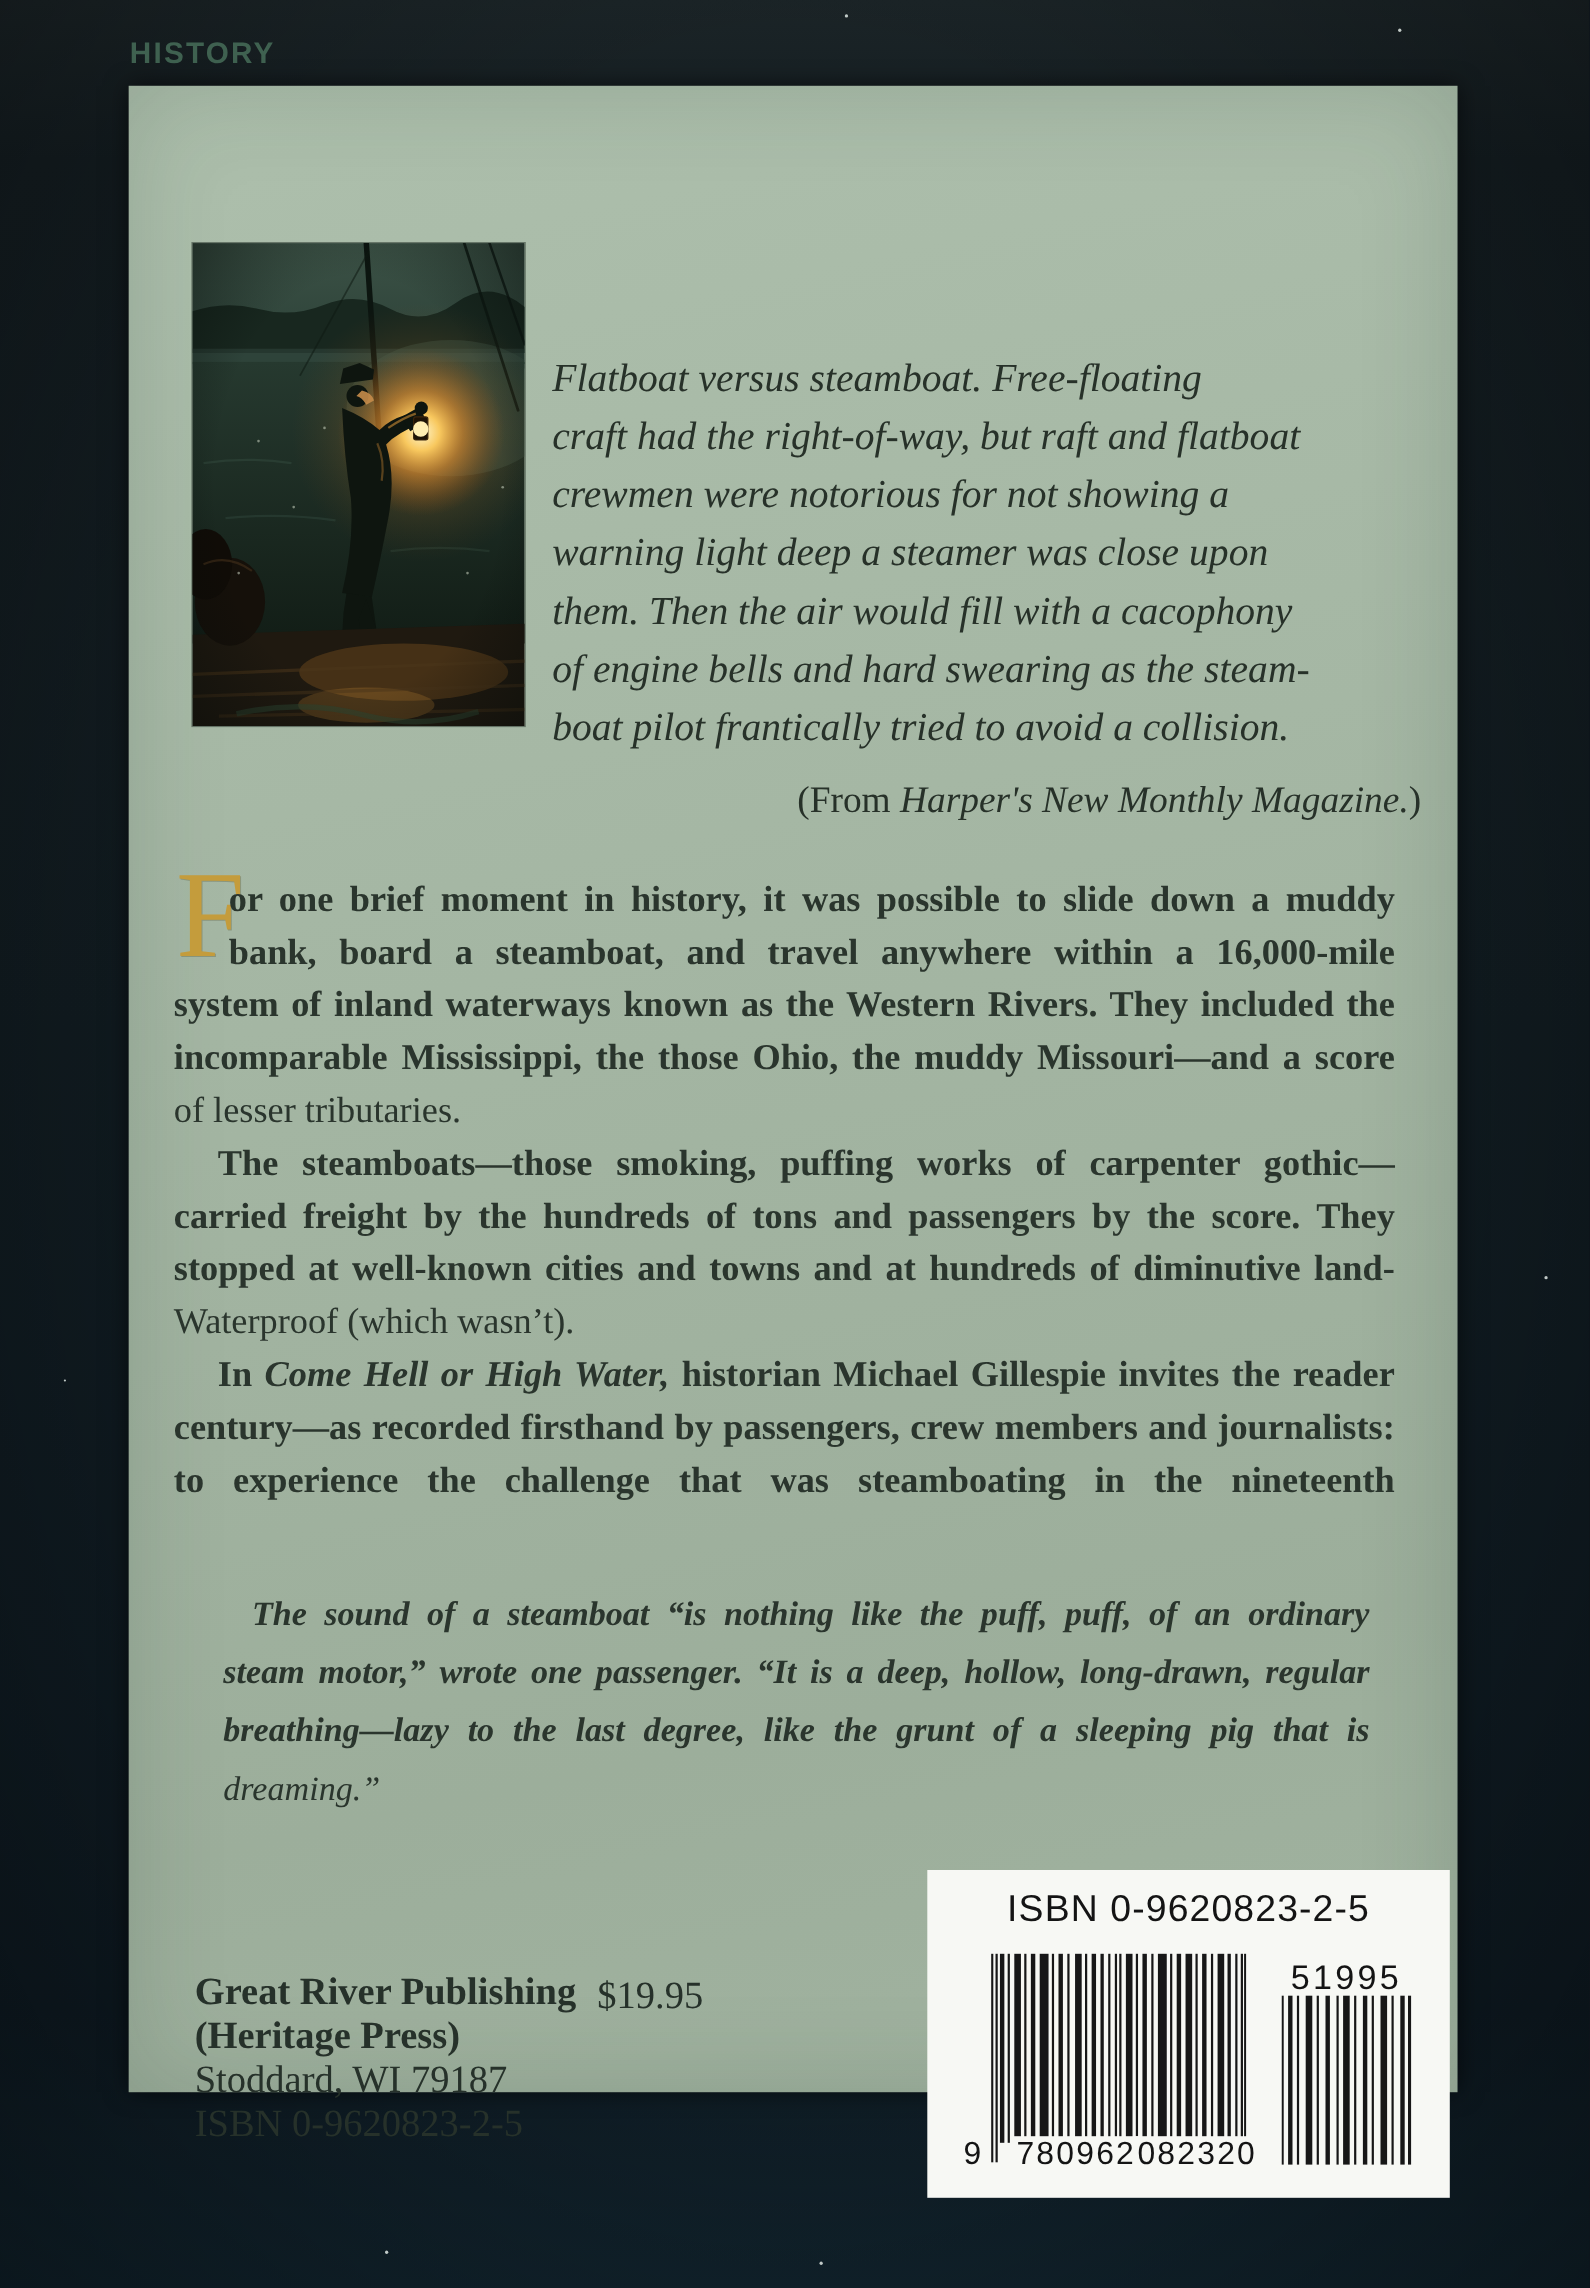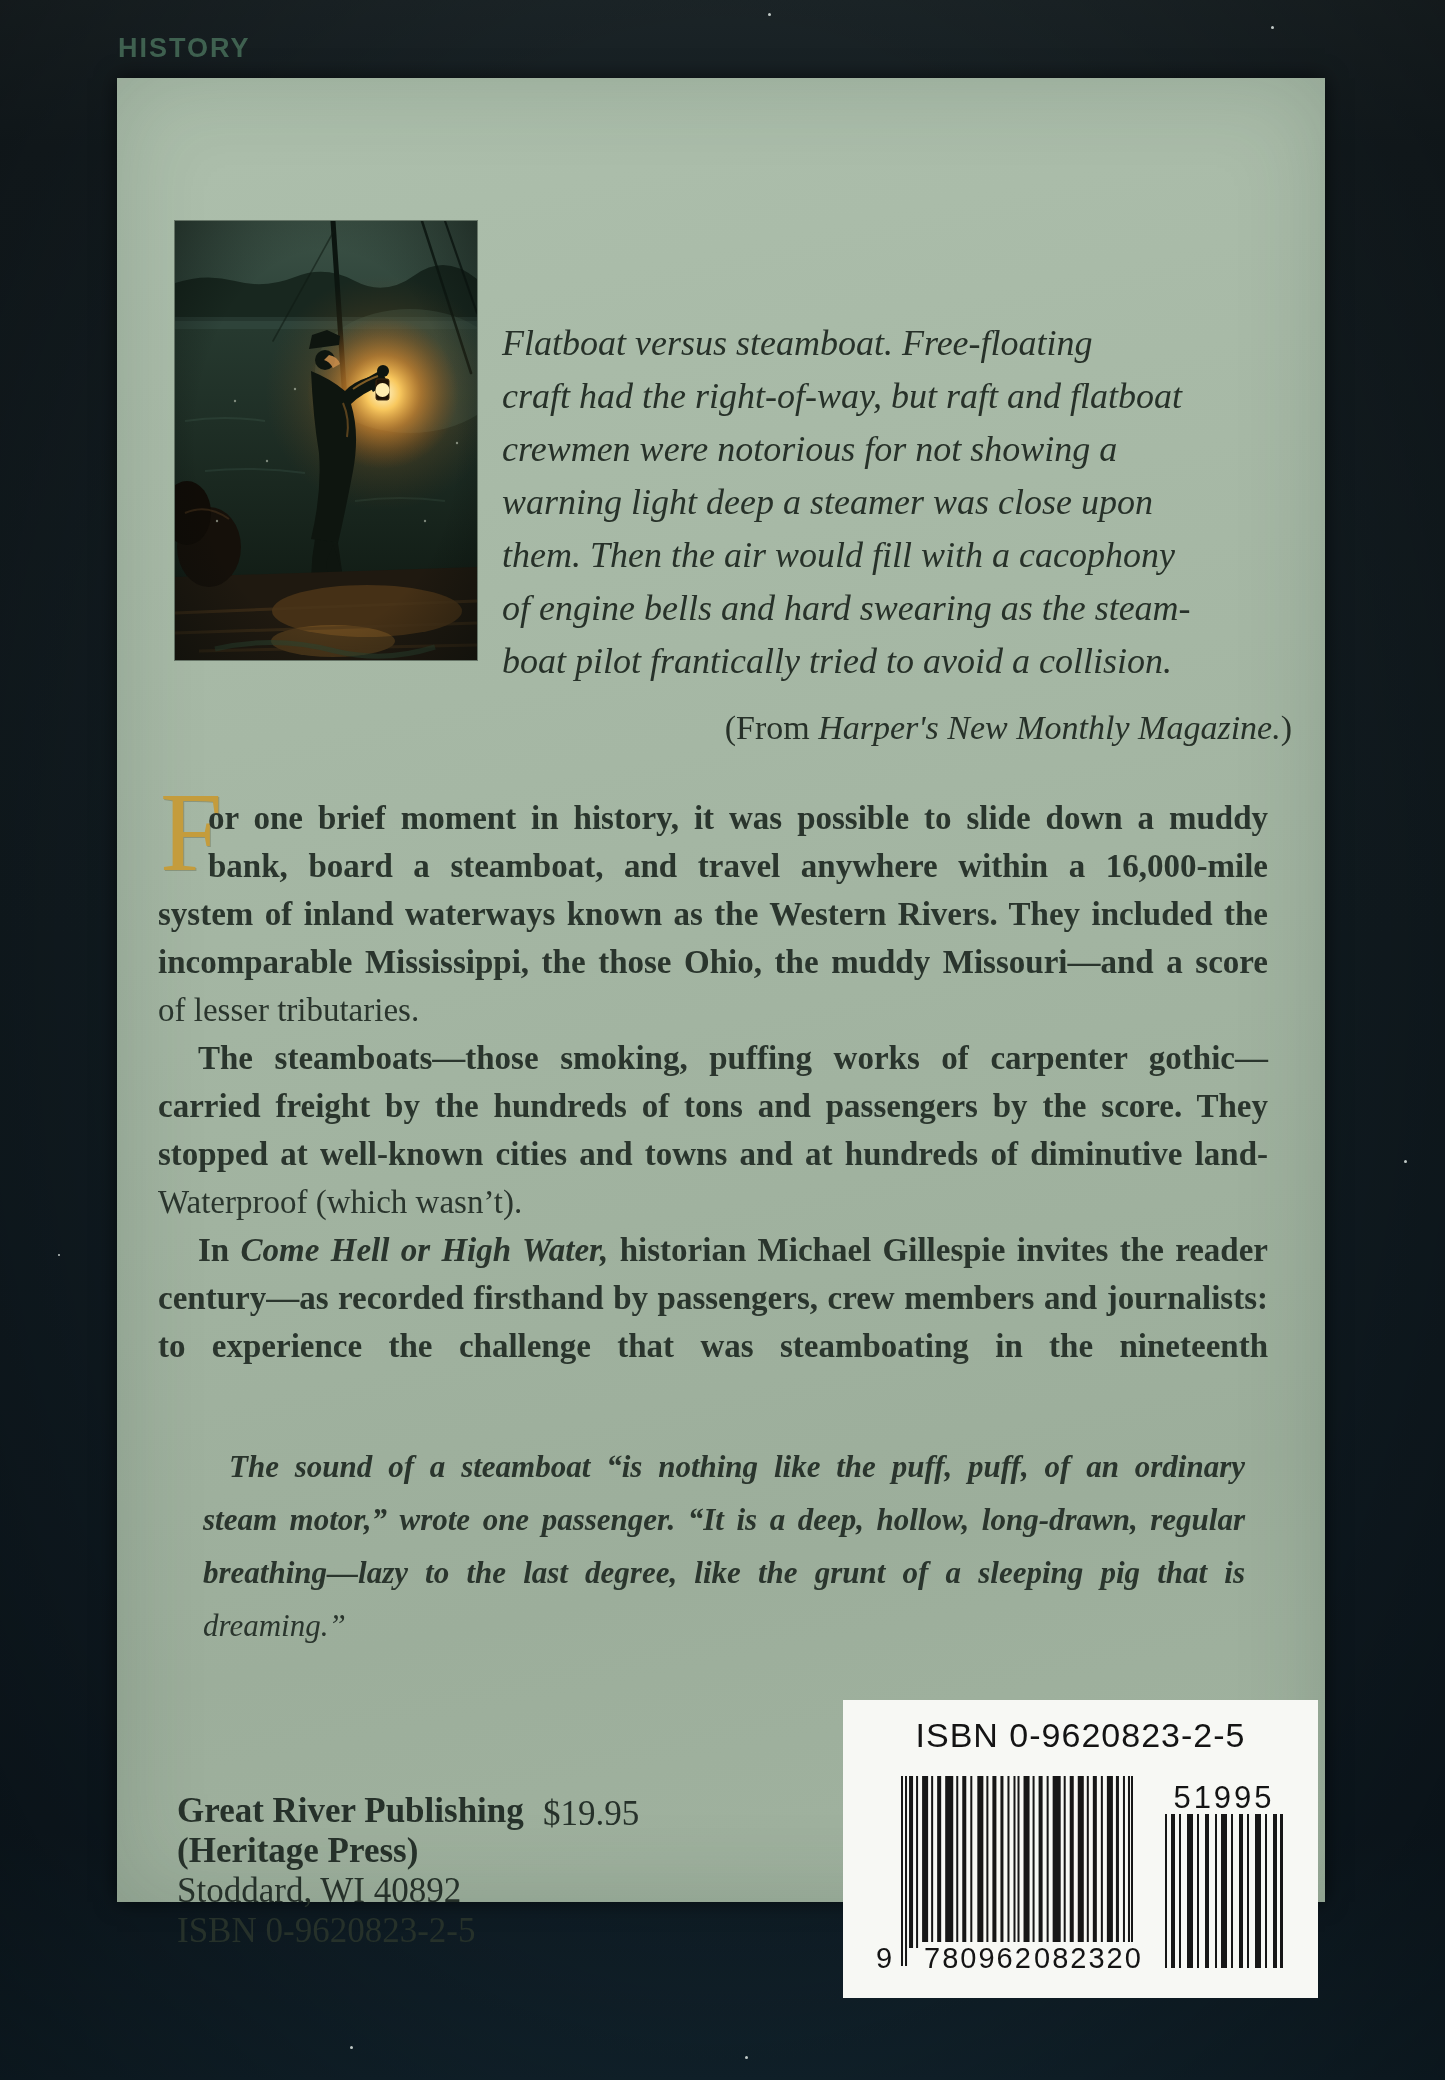--- a/index.html
+++ b/index.html
@@ -216,7 +216,7 @@
     <div class="publisher">
       <div class="pub-bold">Great River Publishing</div>
       <div class="pub-bold">(Heritage Press)</div>
-      <div>Stoddard, WI 40892</div>
+      <div>Stoddard, WI 79187</div>
       <div>ISBN 0-9620823-2-5</div>
     </div>
     <div class="price">$19.95</div>

